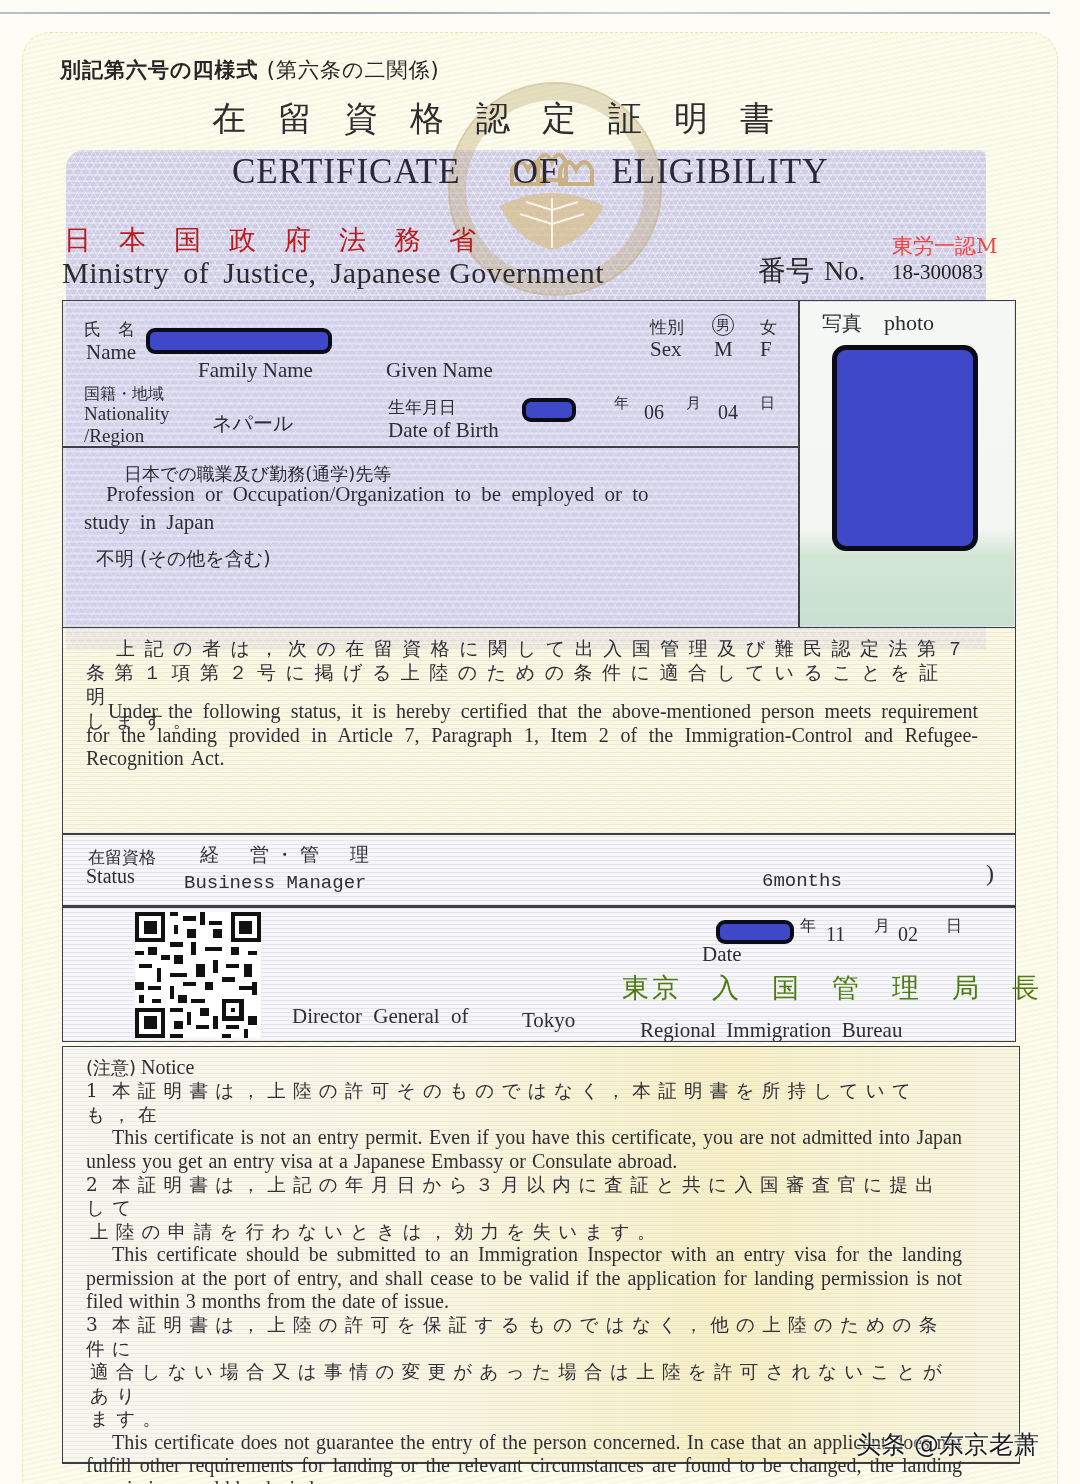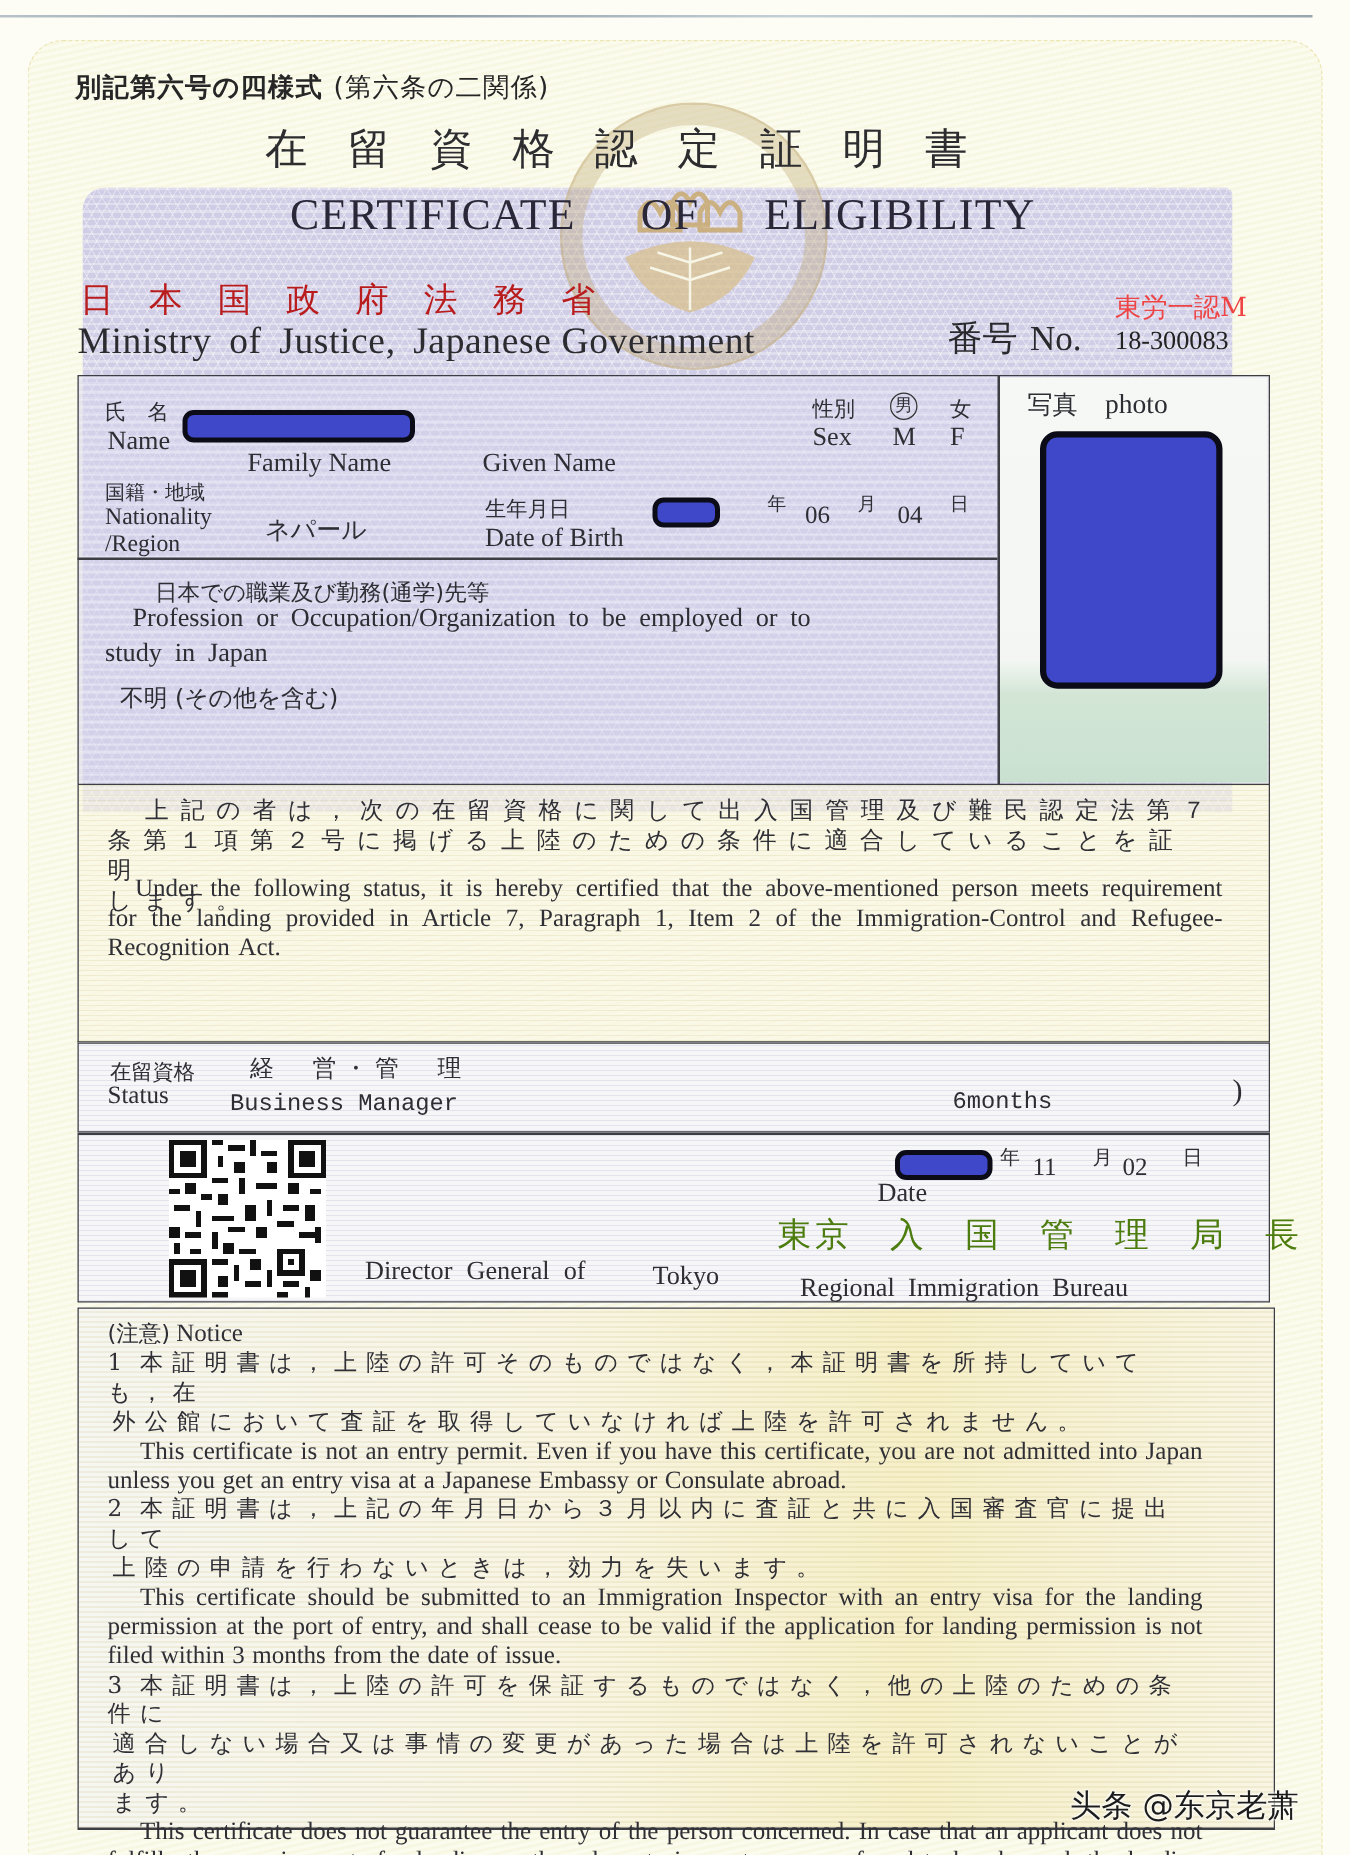--- a/index.html
+++ b/index.html
@@ -270,7 +270,6 @@
   <div><span class="label-jp" style="font-size:18px">(注意)</span> <span>Notice</span></div>
 
   <div class="jpline"><span class="num">1</span><span>本証明書は，上陸の許可そのものではなく，本証明書を所持していても，在</span></div>
-  <div class="jpline indent">外公館において査証を取得していなければ上陸を許可されません。</div>
   <div class="en">This certificate is not an entry permit. Even if you have this certificate, you are not admitted into Japan unless you get an entry visa at a Japanese Embassy or Consulate abroad.</div>
 
   <div class="jpline"><span class="num">2</span><span>本証明書は，上記の年月日から３月以内に査証と共に入国審査官に提出して</span></div>

